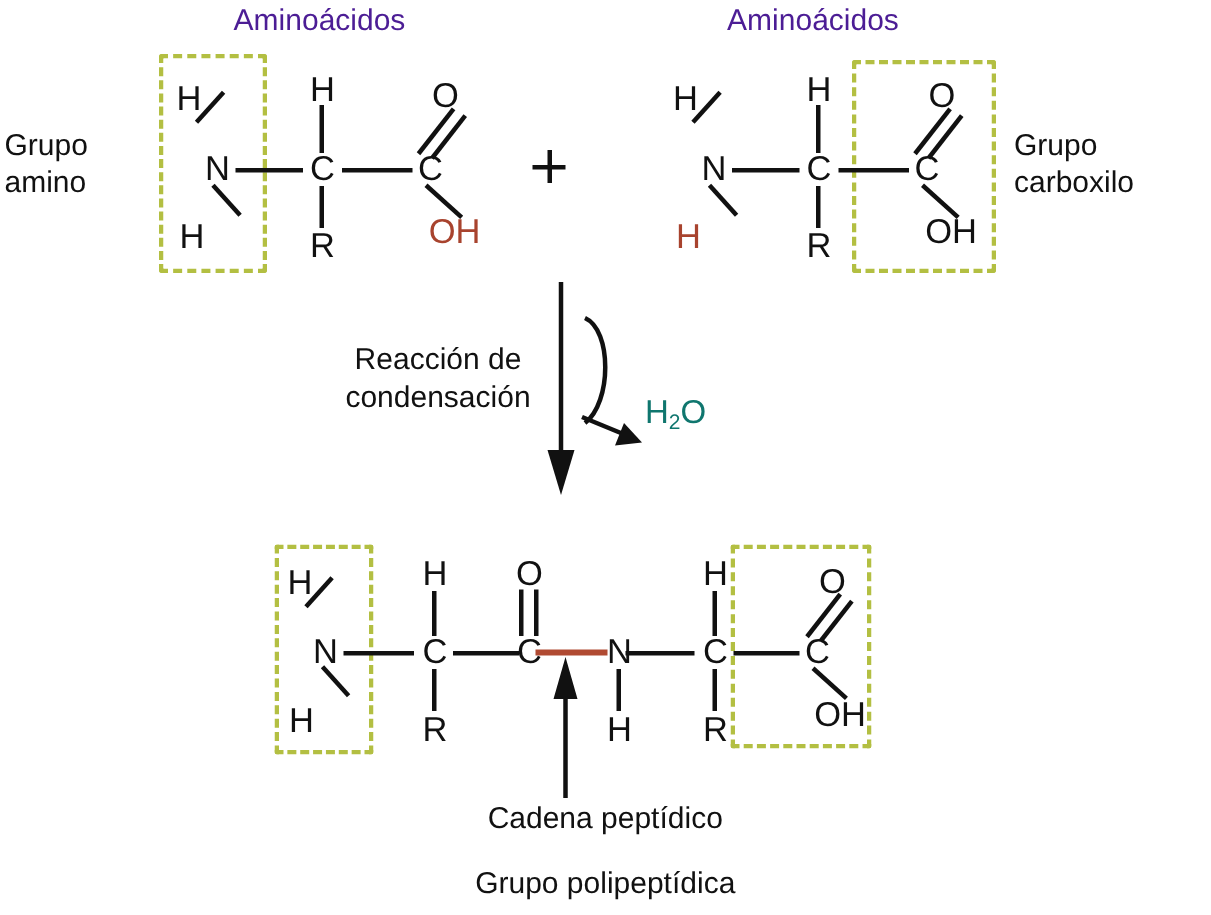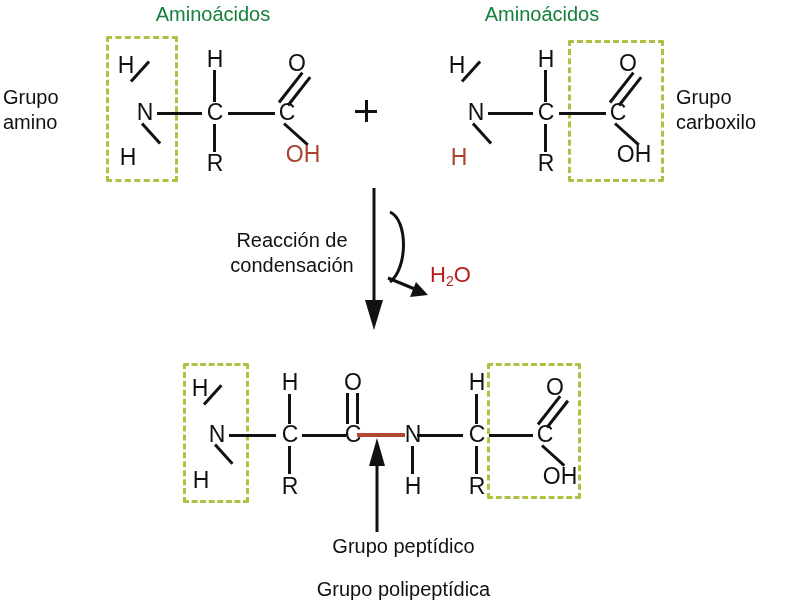--- a/index.html
+++ b/index.html
@@ -27,7 +27,7 @@
   .title {
     font-size: 20px;
     line-height: 24px;
-    color: #15803d;
+    color: #4c1d95;
     text-align: center;
   }
   .caption {

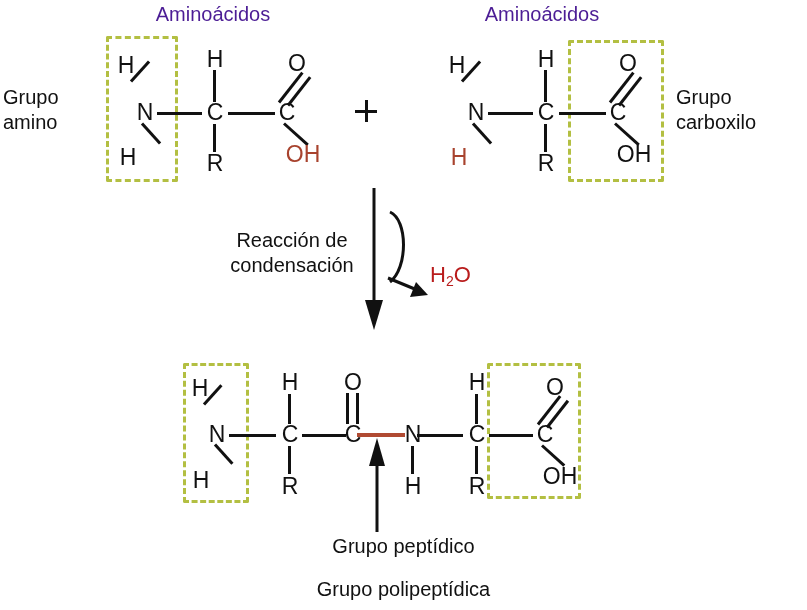--- a/index.html
+++ b/index.html
@@ -84,7 +84,7 @@
   
   .formula {
     font-size: 22px;
-    color: #b91c1c;
+    color: #0f766e;
     line-height: 22px;
     white-space: nowrap;
   }

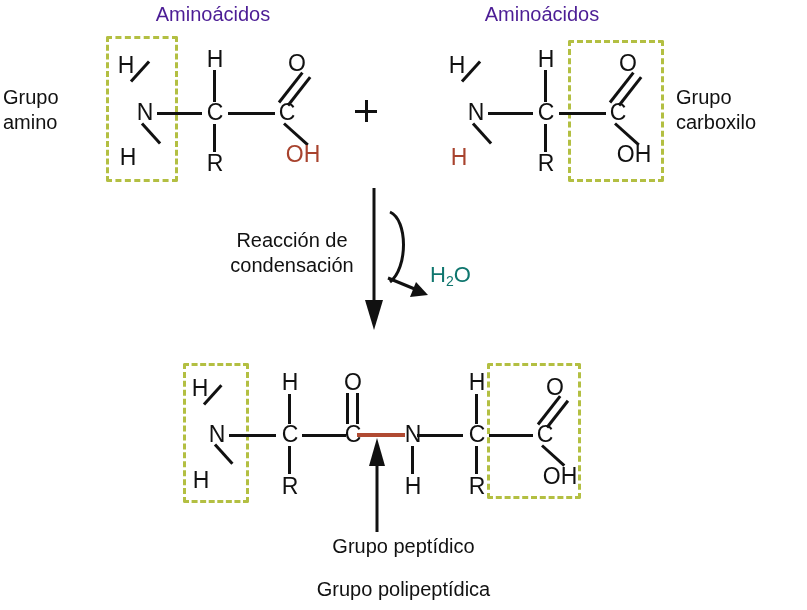--- a/index.html
+++ b/index.html
@@ -233,7 +233,7 @@
   <polygon points="11,2 3,30 19,30" fill="#111111"></polygon>
 </svg>
 
-<div class="abs caption" style="left:0; top:534px;">Grupo peptídico</div>
+<div class="abs caption" style="left:0; top:534px;">Cadena peptídico</div>
 
 <div class="abs caption" style="left:0; top:577px;">Grupo polipeptídica</div>
 

